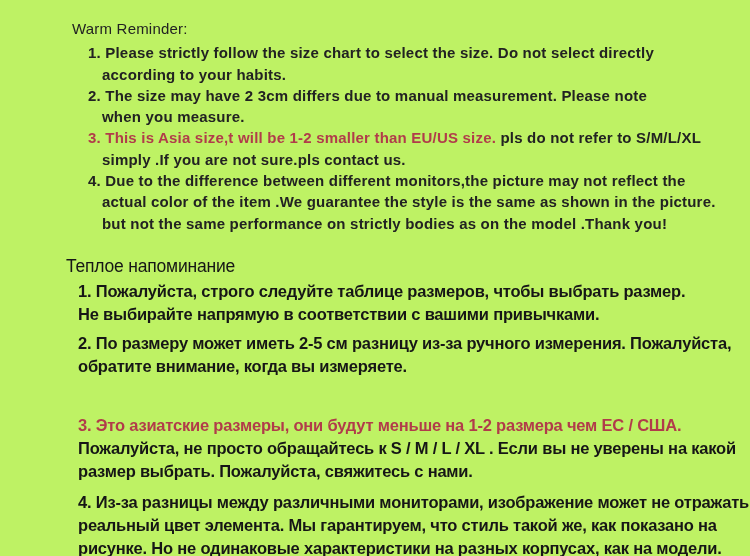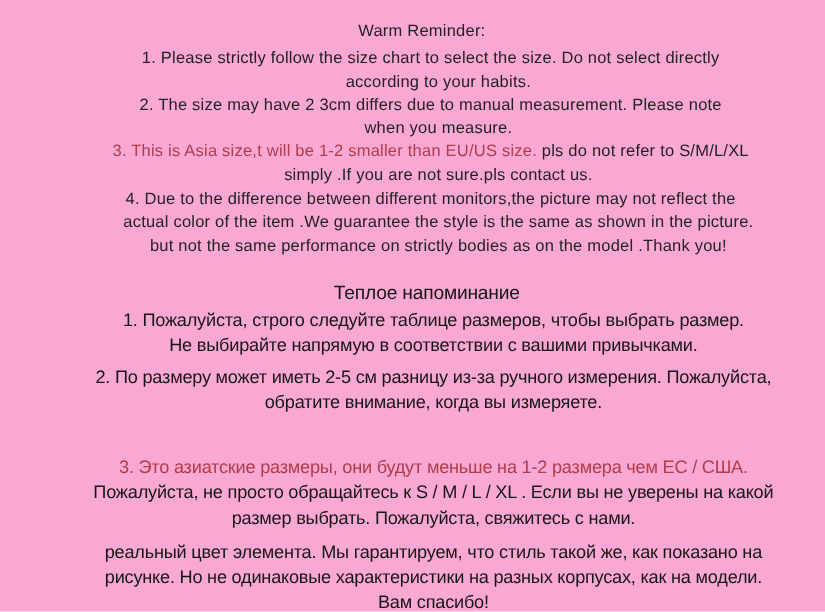--- a/index.html
+++ b/index.html
@@ -6,11 +6,10 @@
   .page{
     position:relative;
     width:750px;height:556px;
-    background:#f9a8d4;
+    background:#bef264;
     overflow:hidden;
     font-family:"Liberation Sans", sans-serif;
     color:#1f1f1f;
-    text-align:center;
   }
   
   .en-section{

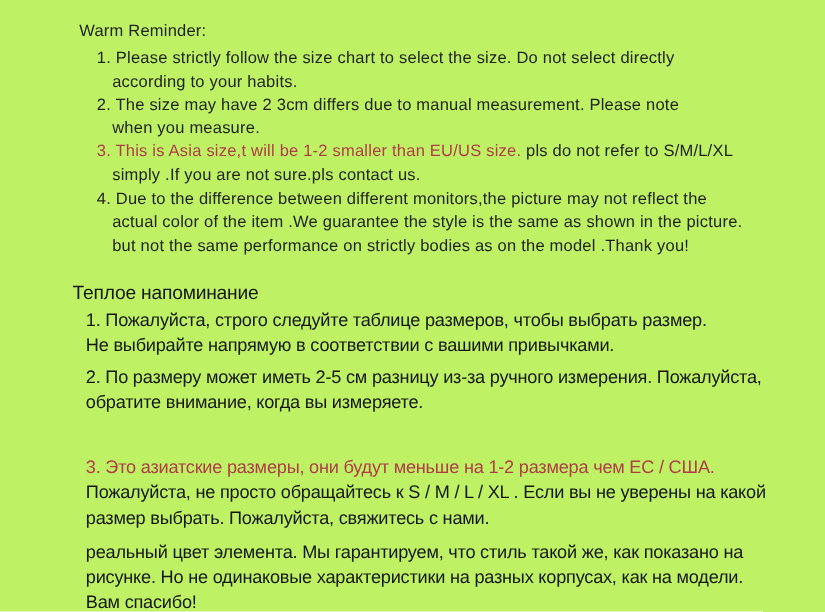--- a/index.html
+++ b/index.html
@@ -21,7 +21,7 @@
   }
   .en-title{margin-bottom:3px;}
   .en-list{margin-left:16px;}
-  .line{white-space:nowrap;}
+  .line{white-space:nowrap;font-weight:bold;}
   .cont{padding-left:14px;}
   .red{color:#b13c4a;margin-top:36px;}
   

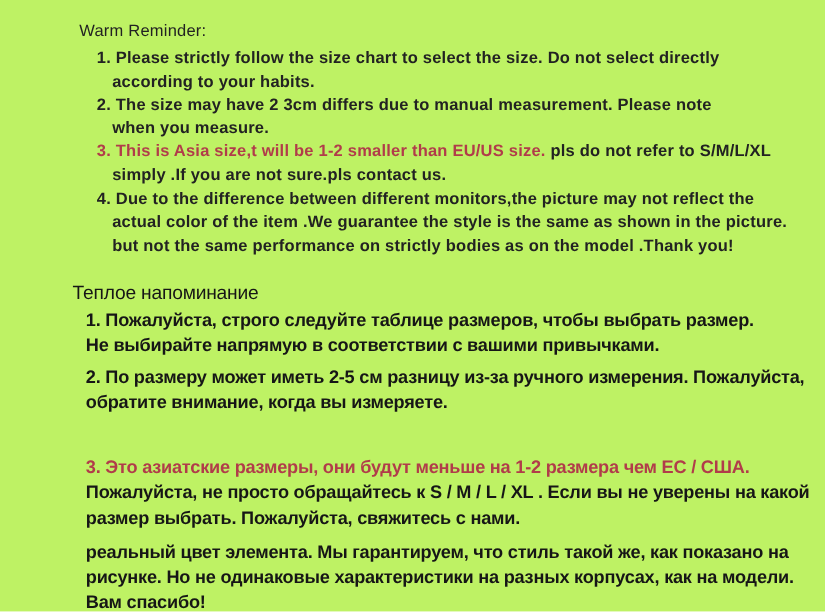--- a/index.html
+++ b/index.html
@@ -94,6 +94,7 @@
     </div>
 
     <div class="ru-item last">
+      <div class="line">4. Из-за разницы между различными мониторами, изображение может не отражать</div>
       <div class="line">реальный цвет элемента. Мы гарантируем, что стиль такой же, как показано на</div>
       <div class="line">рисунке. Но не одинаковые характеристики на разных корпусах, как на модели.</div>
       <div class="line">Вам спасибо!</div>

